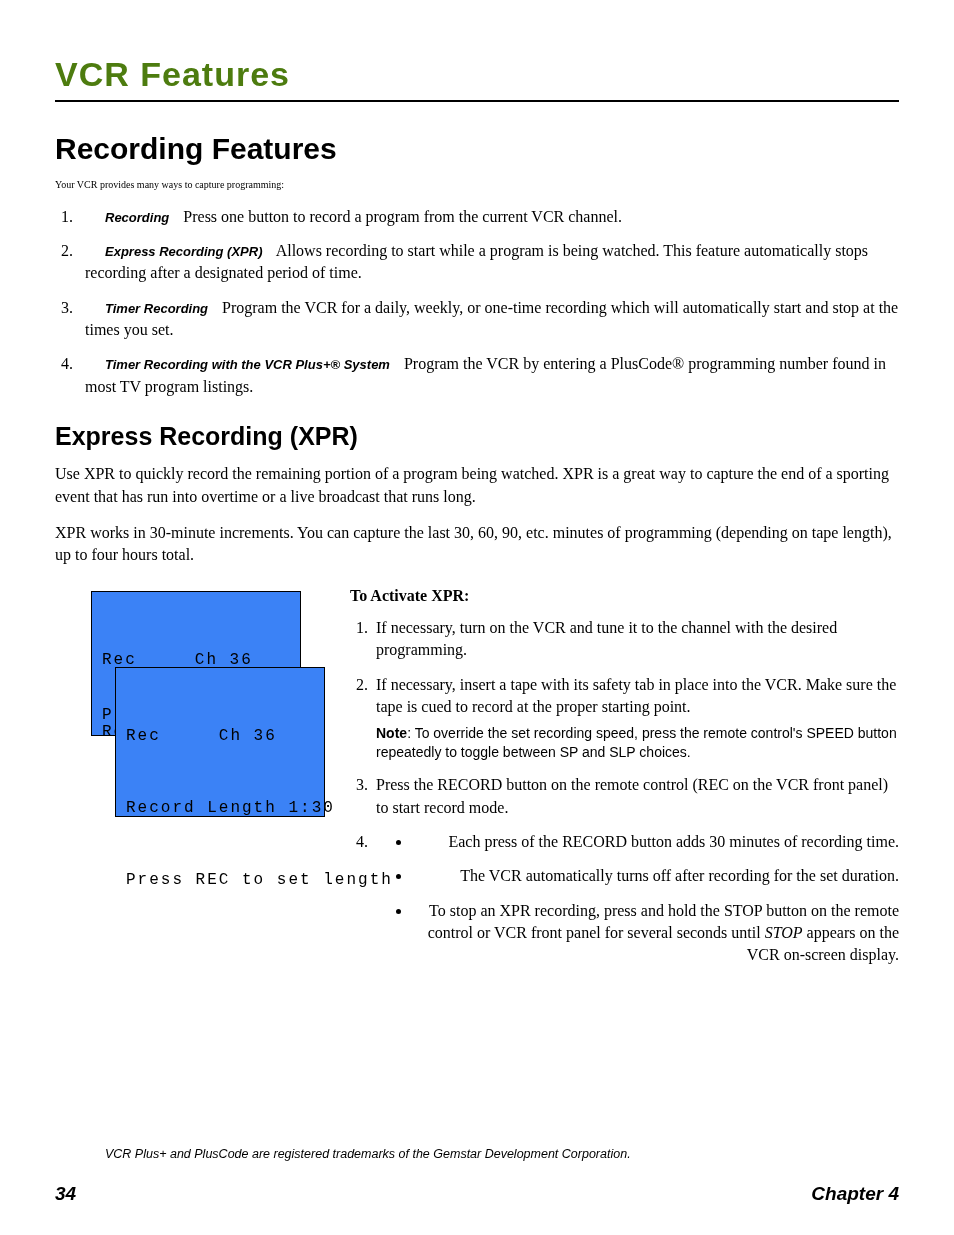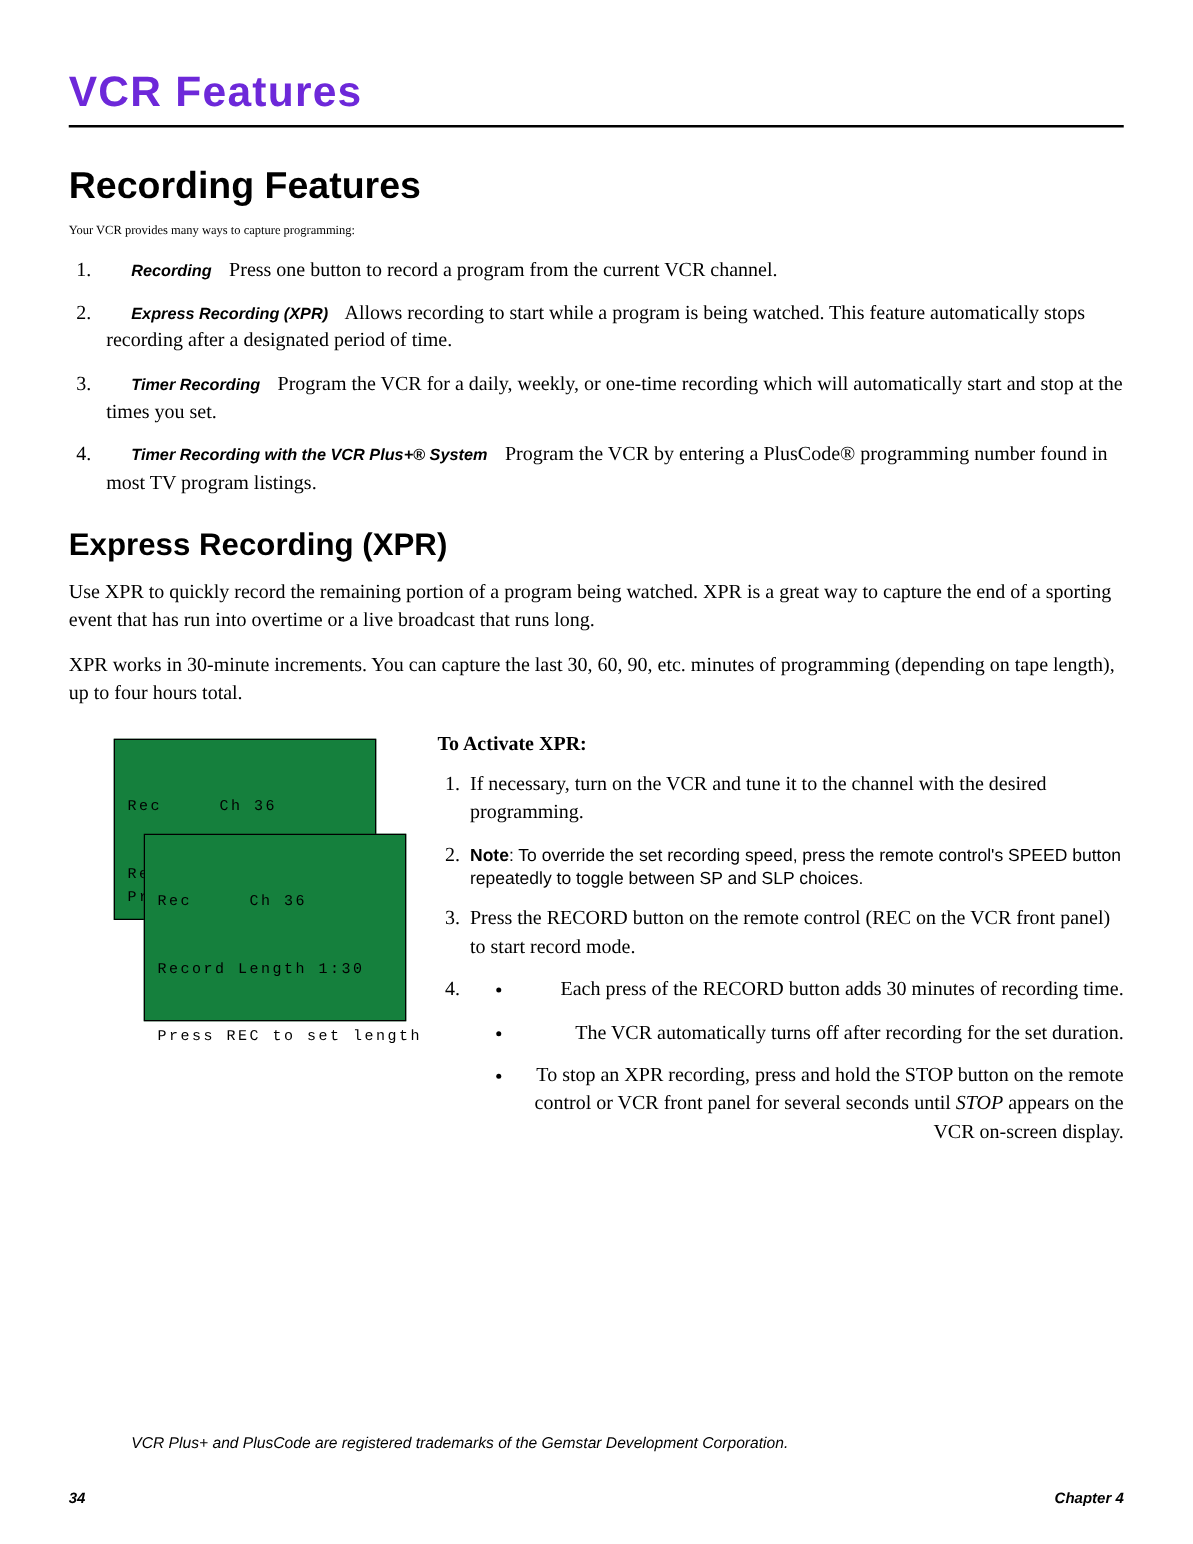--- a/index.html
+++ b/index.html
@@ -16,7 +16,7 @@
     font-family: Arial, Helvetica, sans-serif;
     font-weight: 900;
     font-size: 34px;
-    color: #6d28d9;
+    color: #4d7c0f;
     letter-spacing: 1px;
     margin-bottom: 6px;
   }

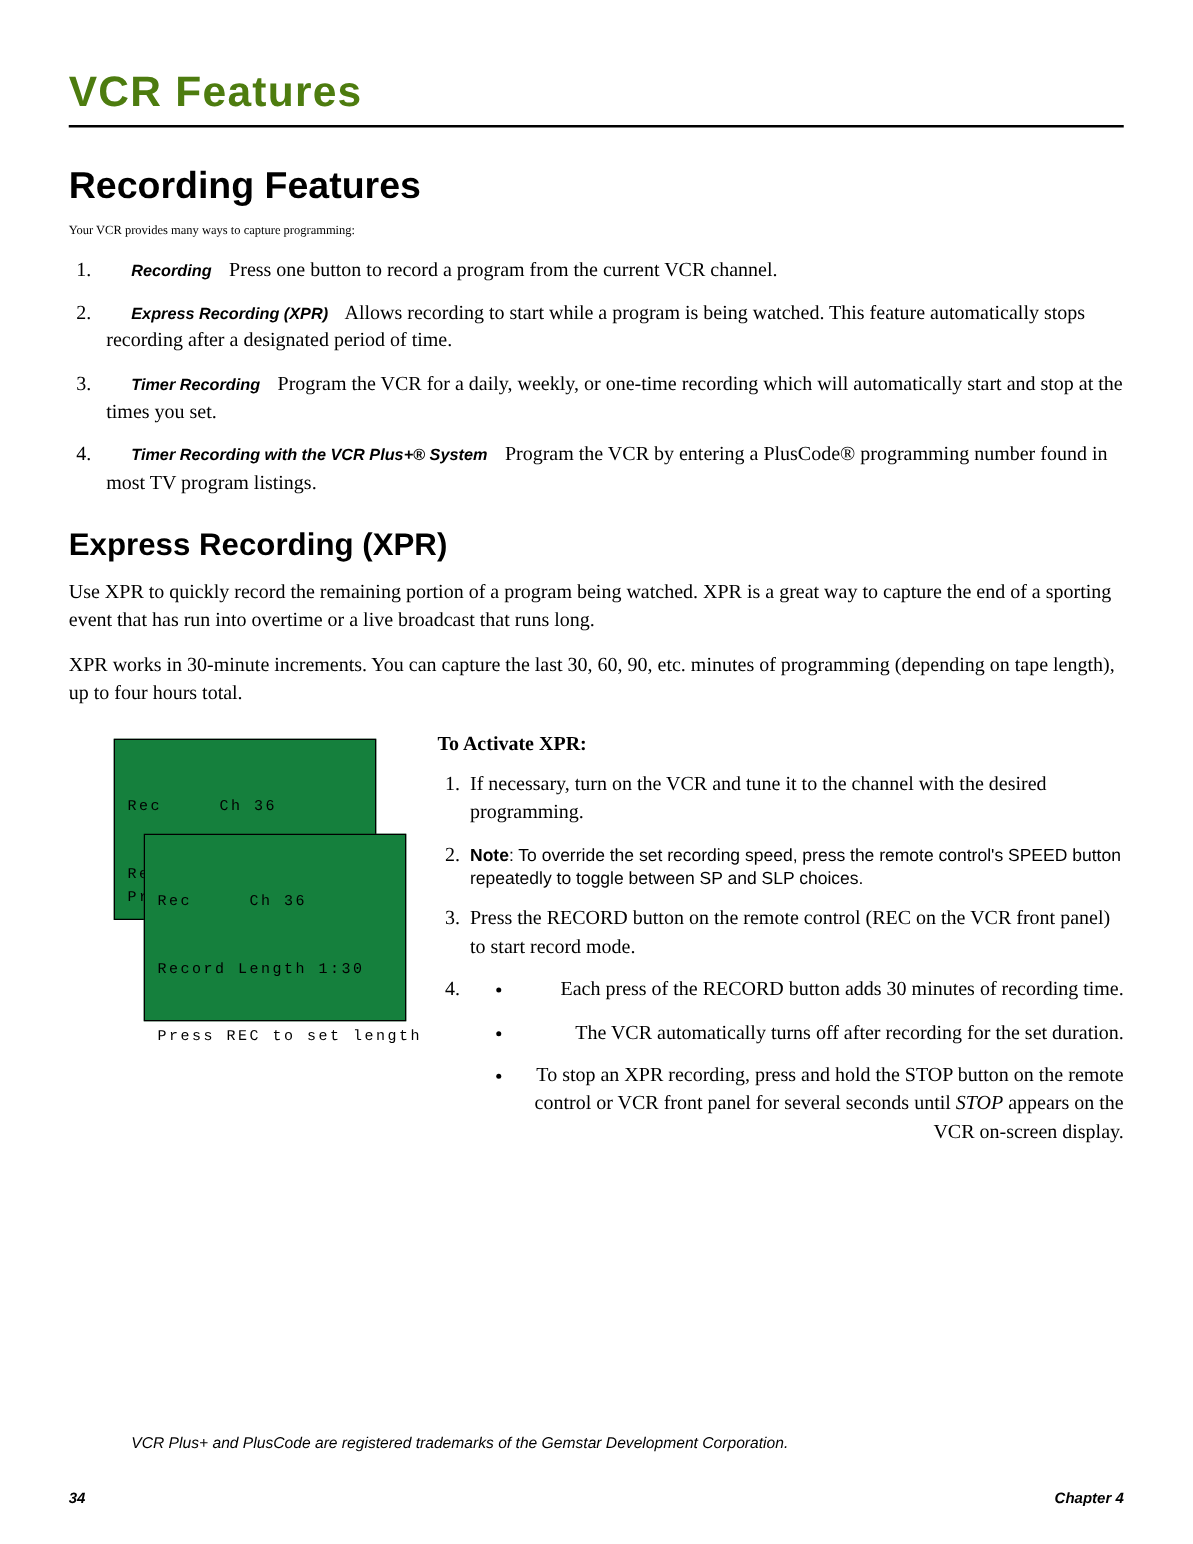--- a/index.html
+++ b/index.html
@@ -80,11 +80,11 @@
   .osd-box {
     border: 1px solid #000;
     font-family: "Courier New", monospace;
-    font-size: 12px;
+    font-size: 16px;
     letter-spacing: 2px;
     line-height: 1.5;
     padding: 8px 10px 10px 10px;
-    background: #15803d;
+    background: #3b82f6;
     white-space: pre;
   }
   .osd1 {

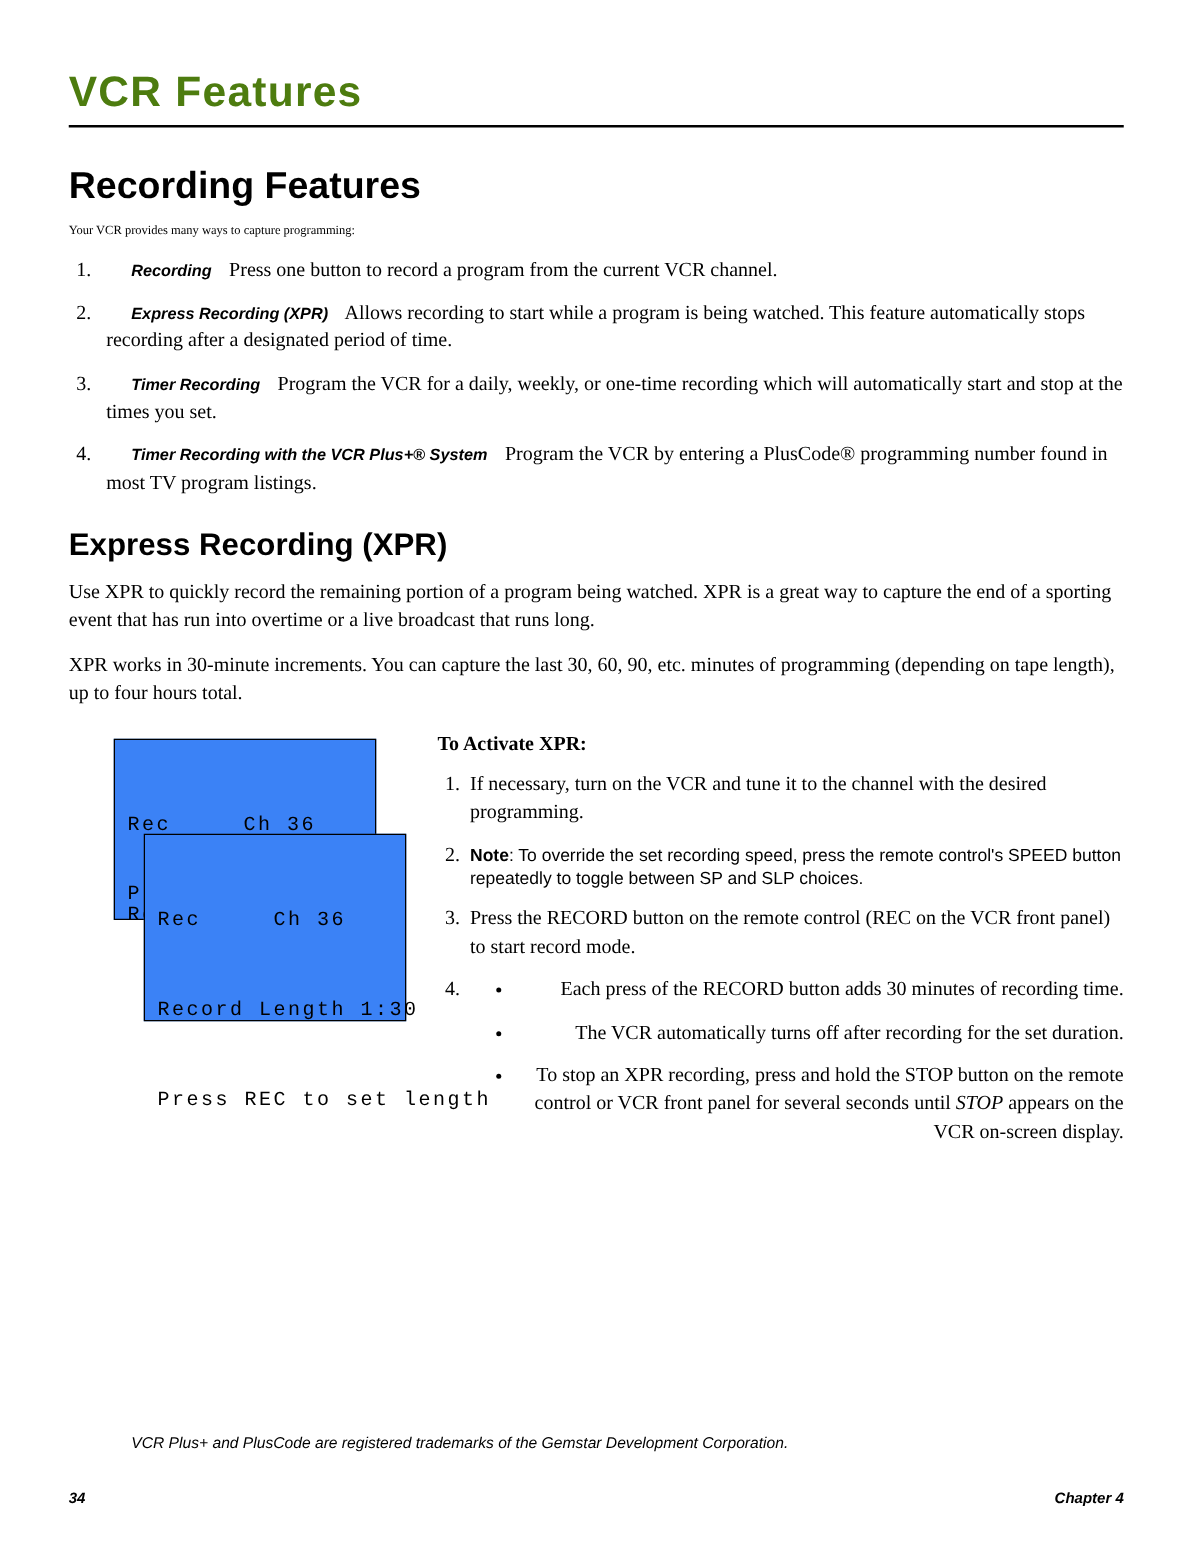--- a/index.html
+++ b/index.html
@@ -221,6 +221,7 @@
     <ol class="steps">
       <li>If necessary, turn on the VCR and tune it to the channel with the desired programming.</li>
       <li>
+        <span>If necessary, insert a tape with its safety tab in place into the VCR. Make sure the tape is cued to record at the proper starting point.</span>
         <div class="note">
           <span class="note-label">Note</span><span>: To override the set recording speed, press the remote control's SPEED button repeatedly to toggle between SP and SLP choices.</span>
         </div>

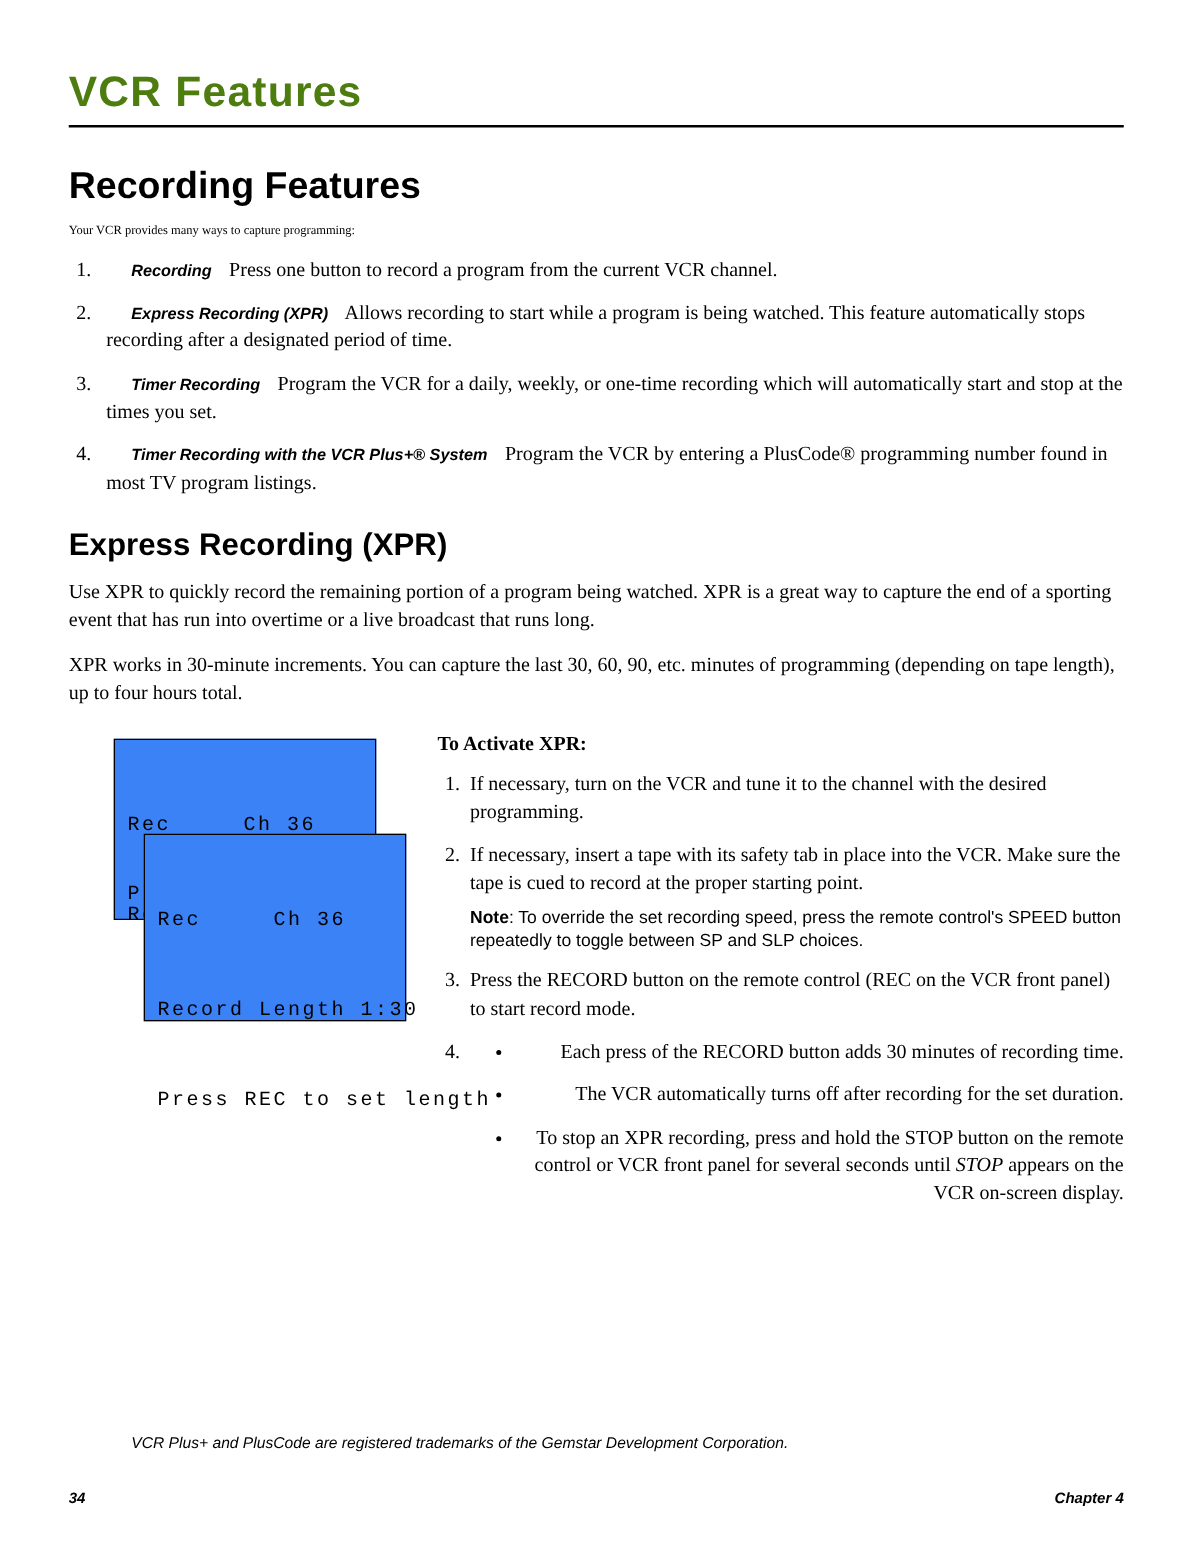--- a/index.html
+++ b/index.html
@@ -165,7 +165,7 @@
     font-family: Arial, Helvetica, sans-serif;
     font-weight: 700;
     font-style: italic;
-    font-size: 12px;
+    font-size: 19px;
   }
 </style>
 </head>

